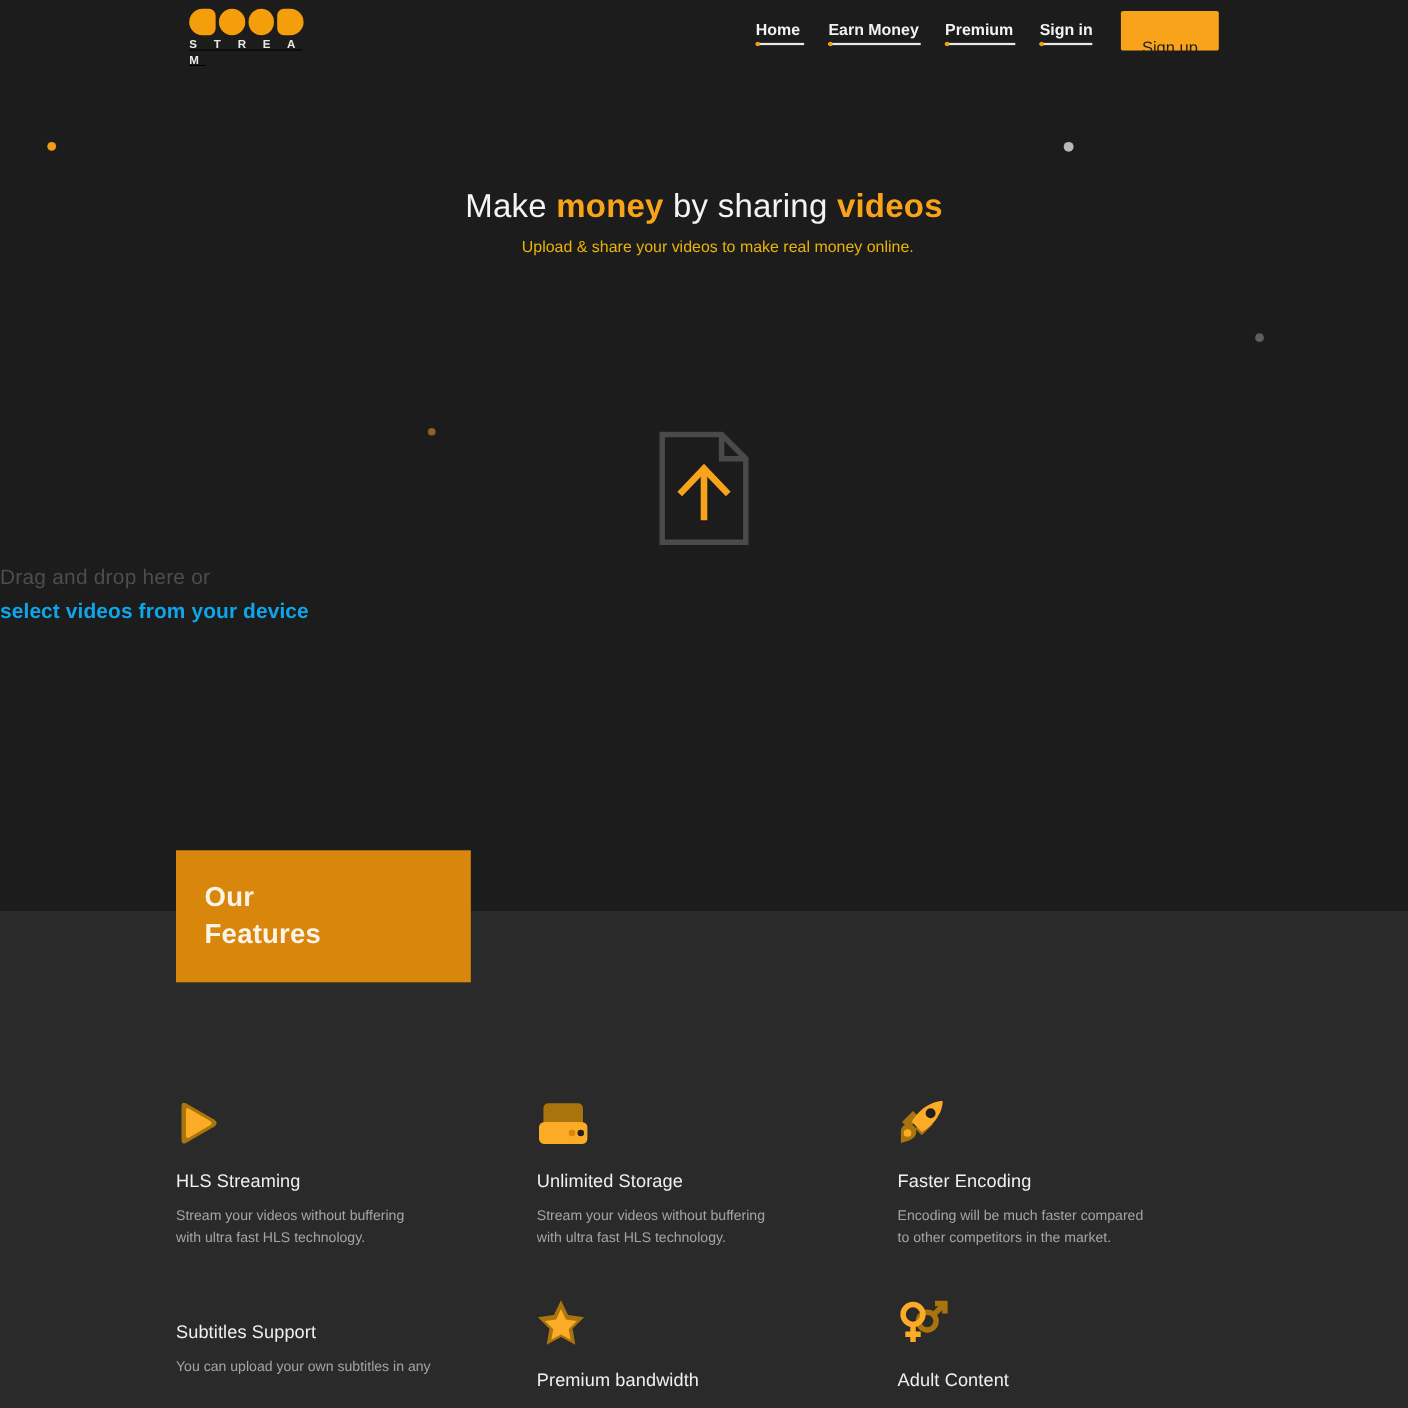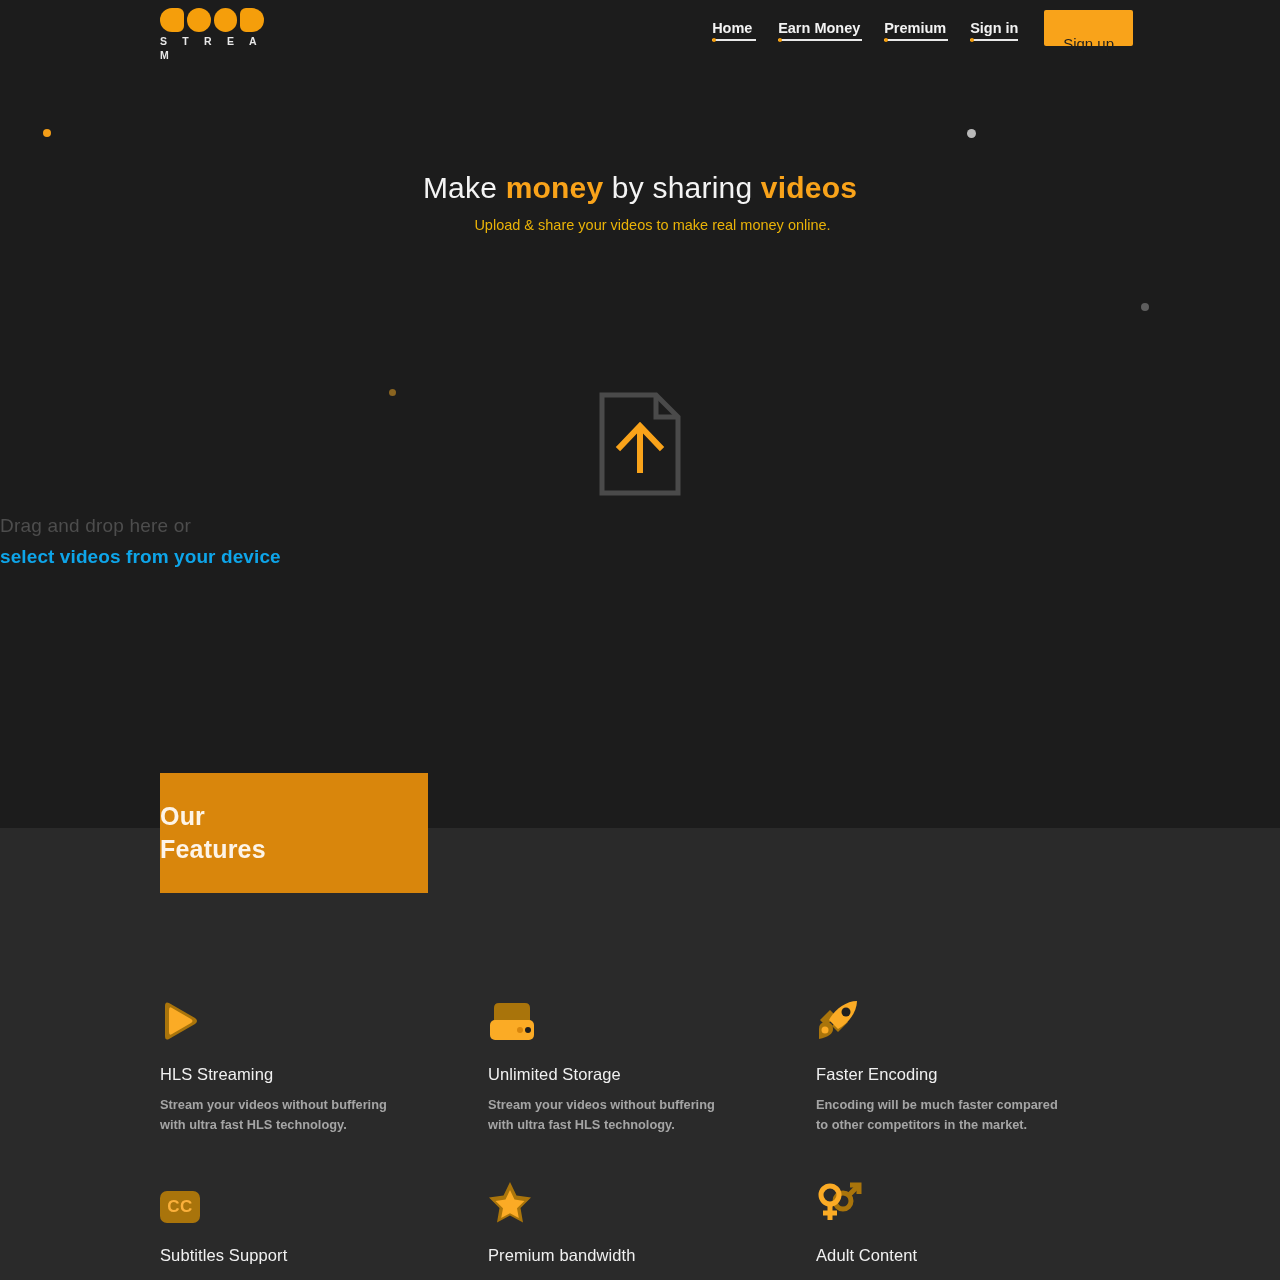--- a/index.html
+++ b/index.html
@@ -45,7 +45,7 @@
   }
 
   .nav {
-    position: absolute; right: 147px; top: 0; height: 56px;
+    position: absolute; right: 172px; top: 0; height: 56px;
     display: flex; align-items: center; gap: 0px;
   }
   .nav-item {

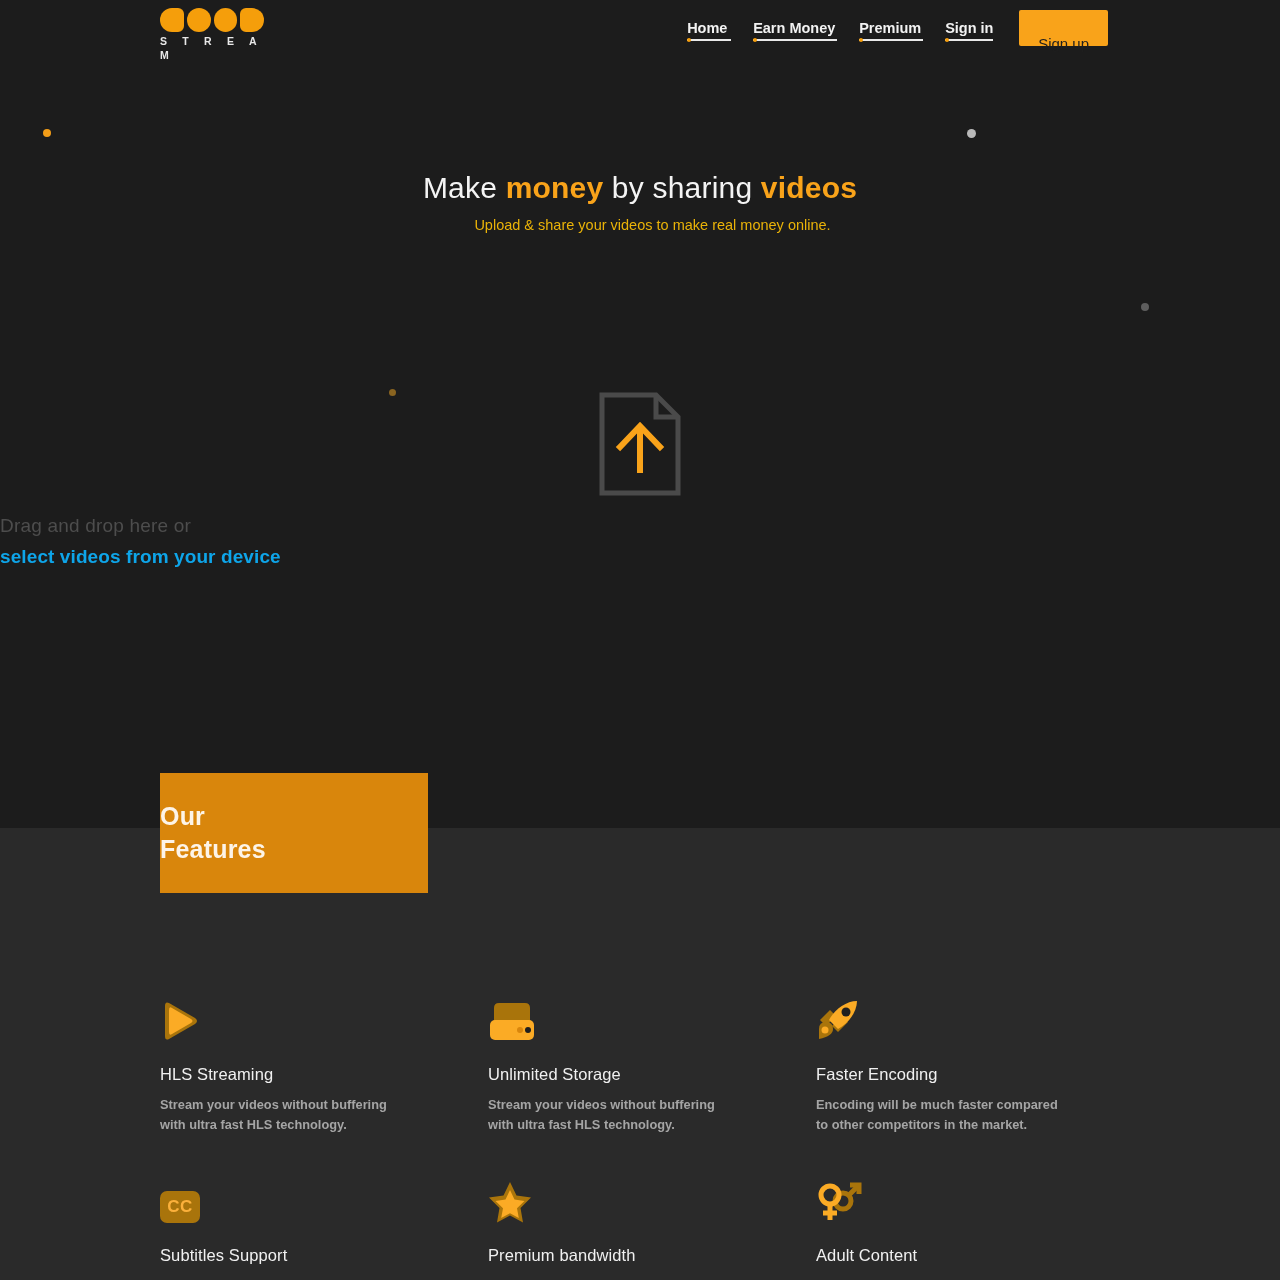--- a/index.html
+++ b/index.html
@@ -30,8 +30,8 @@
     display: flex; align-items: center;
   }
   .logo-wrap {
-    position: absolute; left: 160px; top: 8px;
-    width: 104px; height: 40px;
+    position: absolute; left: 172px; top: 8px;
+    width: 104px; height: 40px; text-decoration: underline;
   }
   .logo-row { display: flex; gap: 3px; height: 24px; }
   .lg { width: 24px; height: 24px; background: #f59e0b; }

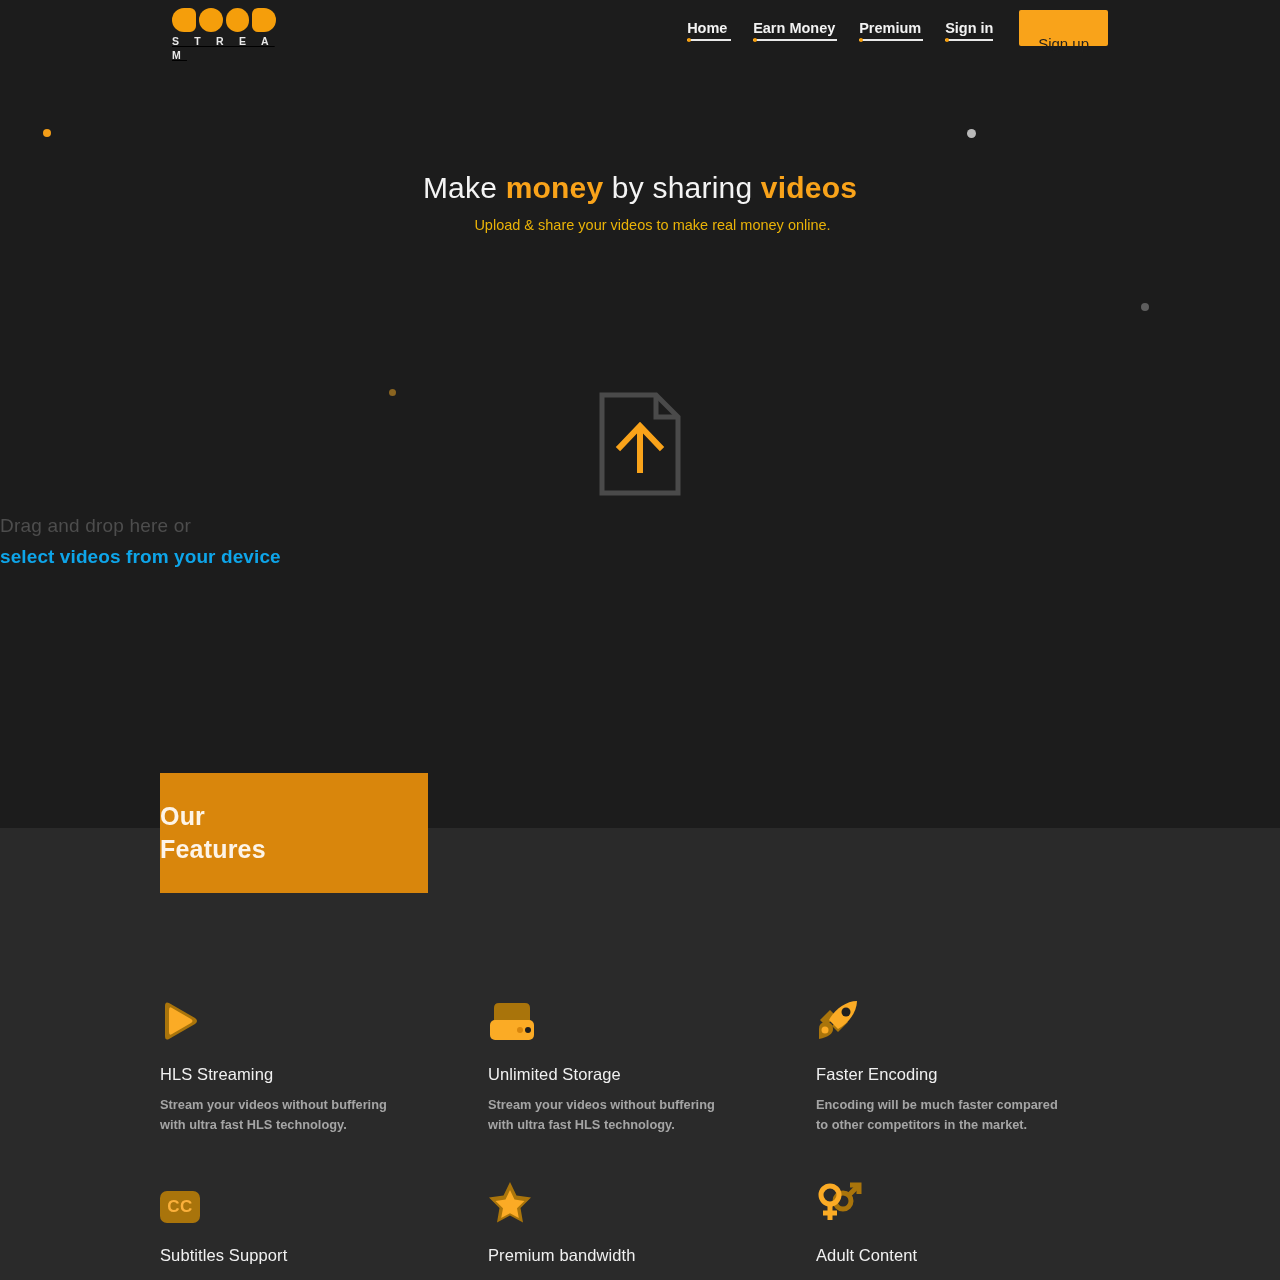--- a/index.html
+++ b/index.html
@@ -105,6 +105,7 @@
     width: 268px; height: 120px;
     background: #d9860c;
     display: flex; flex-direction: column; justify-content: center;
+    padding-left: 26px;
   }
   .feat-box-line {
     color: #fdf4e8; font-size: 25px; font-weight: 700; line-height: 33px;

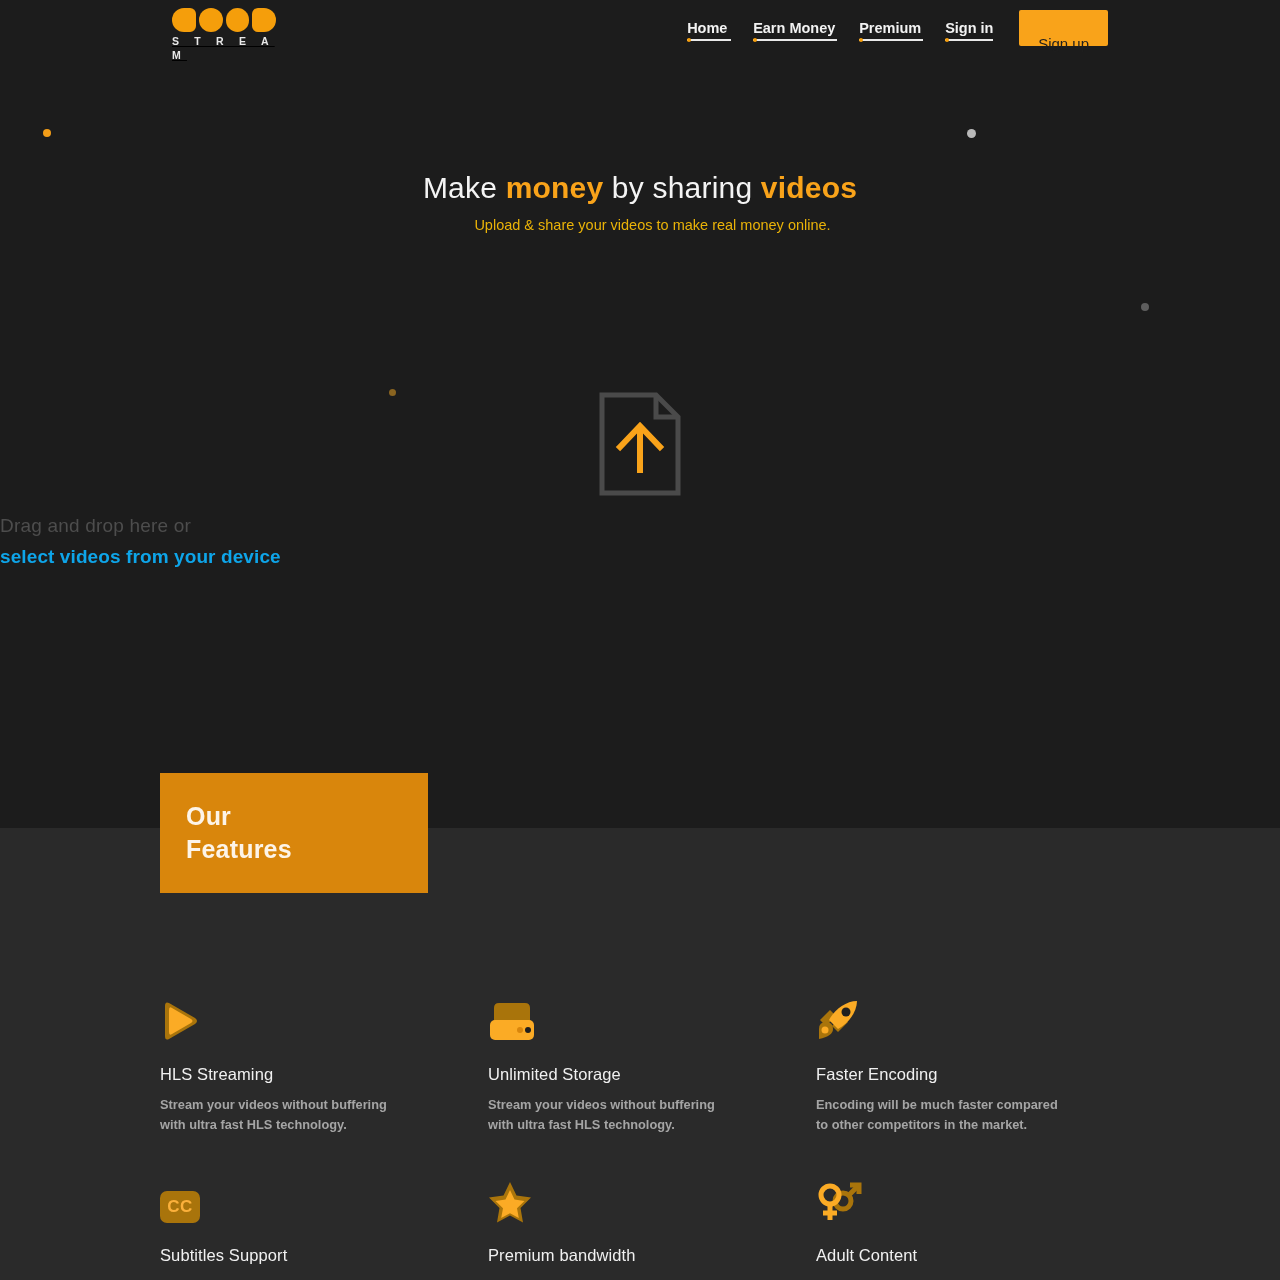--- a/index.html
+++ b/index.html
@@ -128,7 +128,7 @@
   }
   .f-desc {
     margin-top: 11px;
-    font-size: 12.8px; color: #a5a5a5; line-height: 20px; font-weight: 700;
+    font-size: 12.8px; color: #a5a5a5; line-height: 20px; font-weight: 400;
   }
 
   

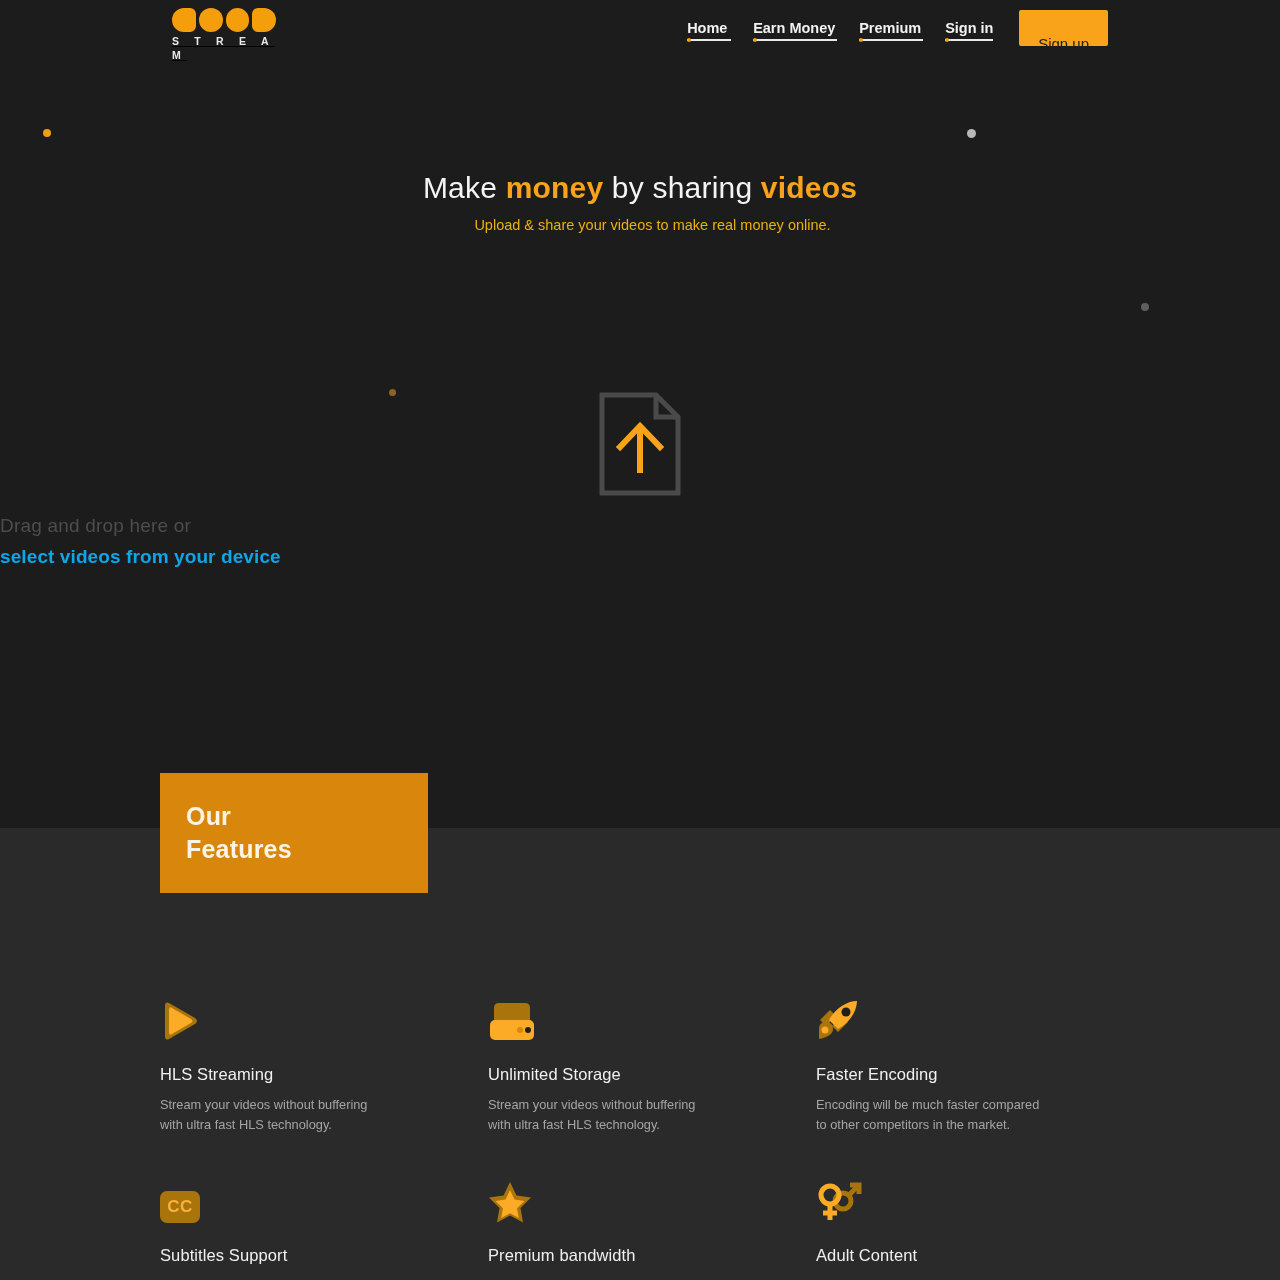--- a/index.html
+++ b/index.html
@@ -267,9 +267,6 @@
     </div>
 
     <div class="feature">
-      <div class="f-icon">
-        <div class="cc-pill">CC</div>
-      </div>
       <div class="f-title">Subtitles Support</div>
       <div class="f-desc">
         <div>You can upload your own subtitles in any</div>

